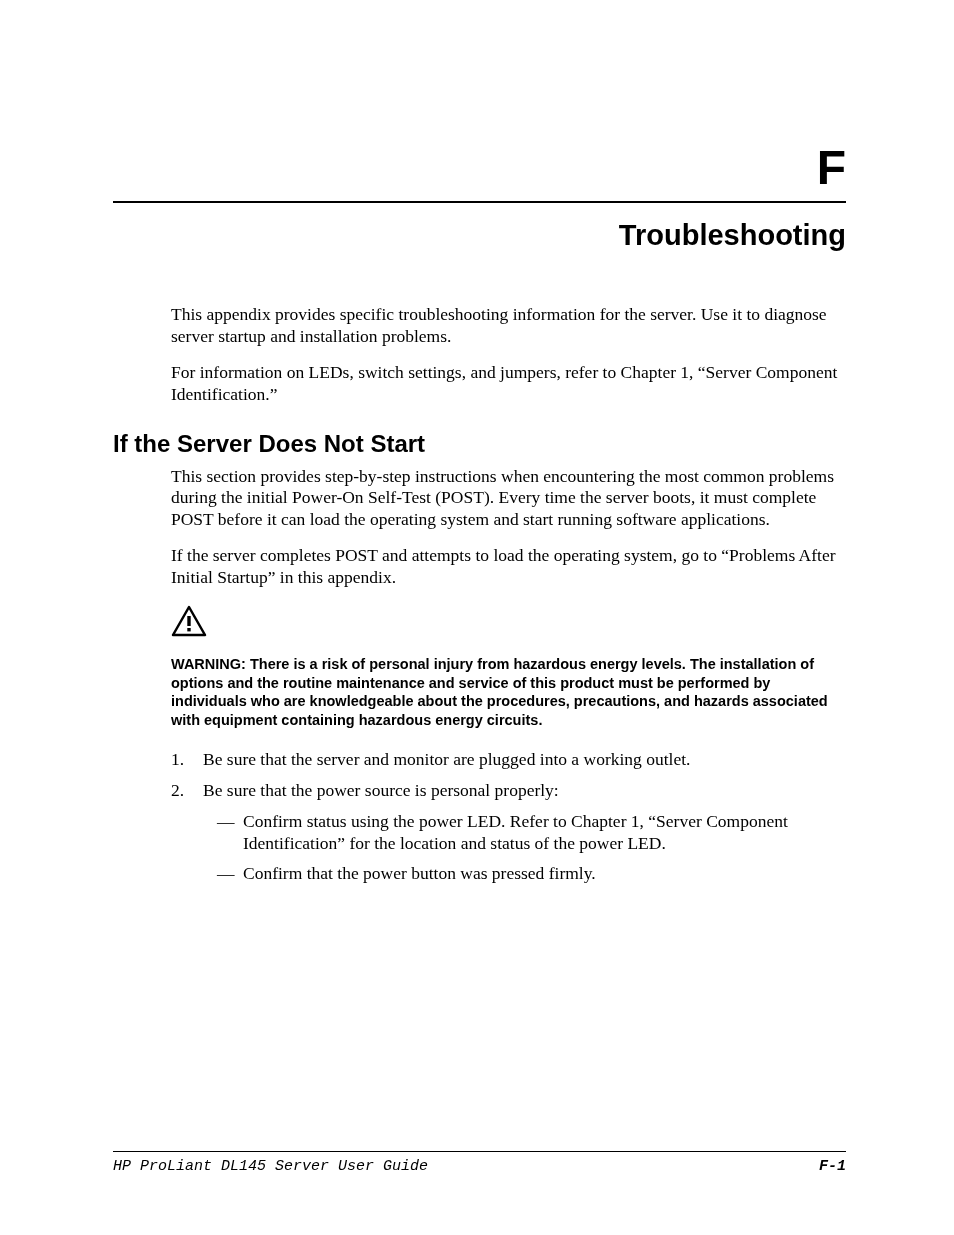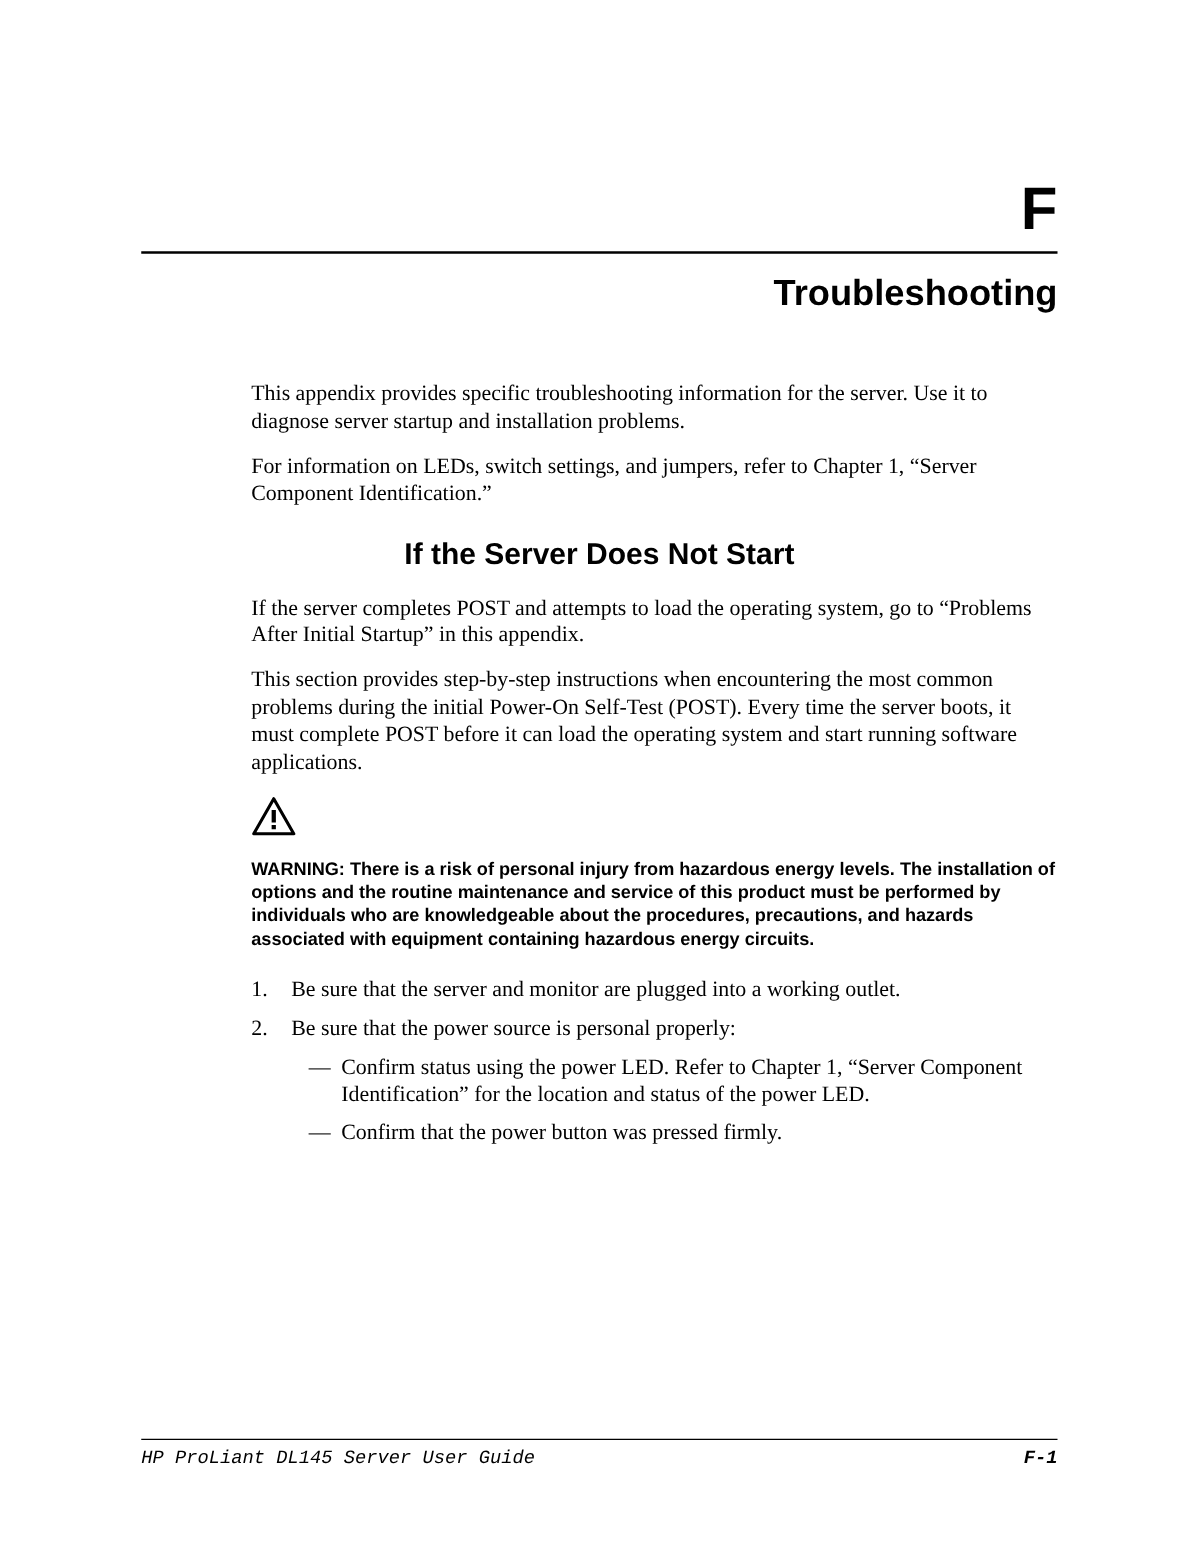--- a/index.html
+++ b/index.html
@@ -40,7 +40,7 @@
       margin-bottom: 52px;
     }
     .body-text {
-      margin-left: 88px;
+      margin-left: 58px;
       font-size: 17.5px;
       line-height: 1.25;
     }

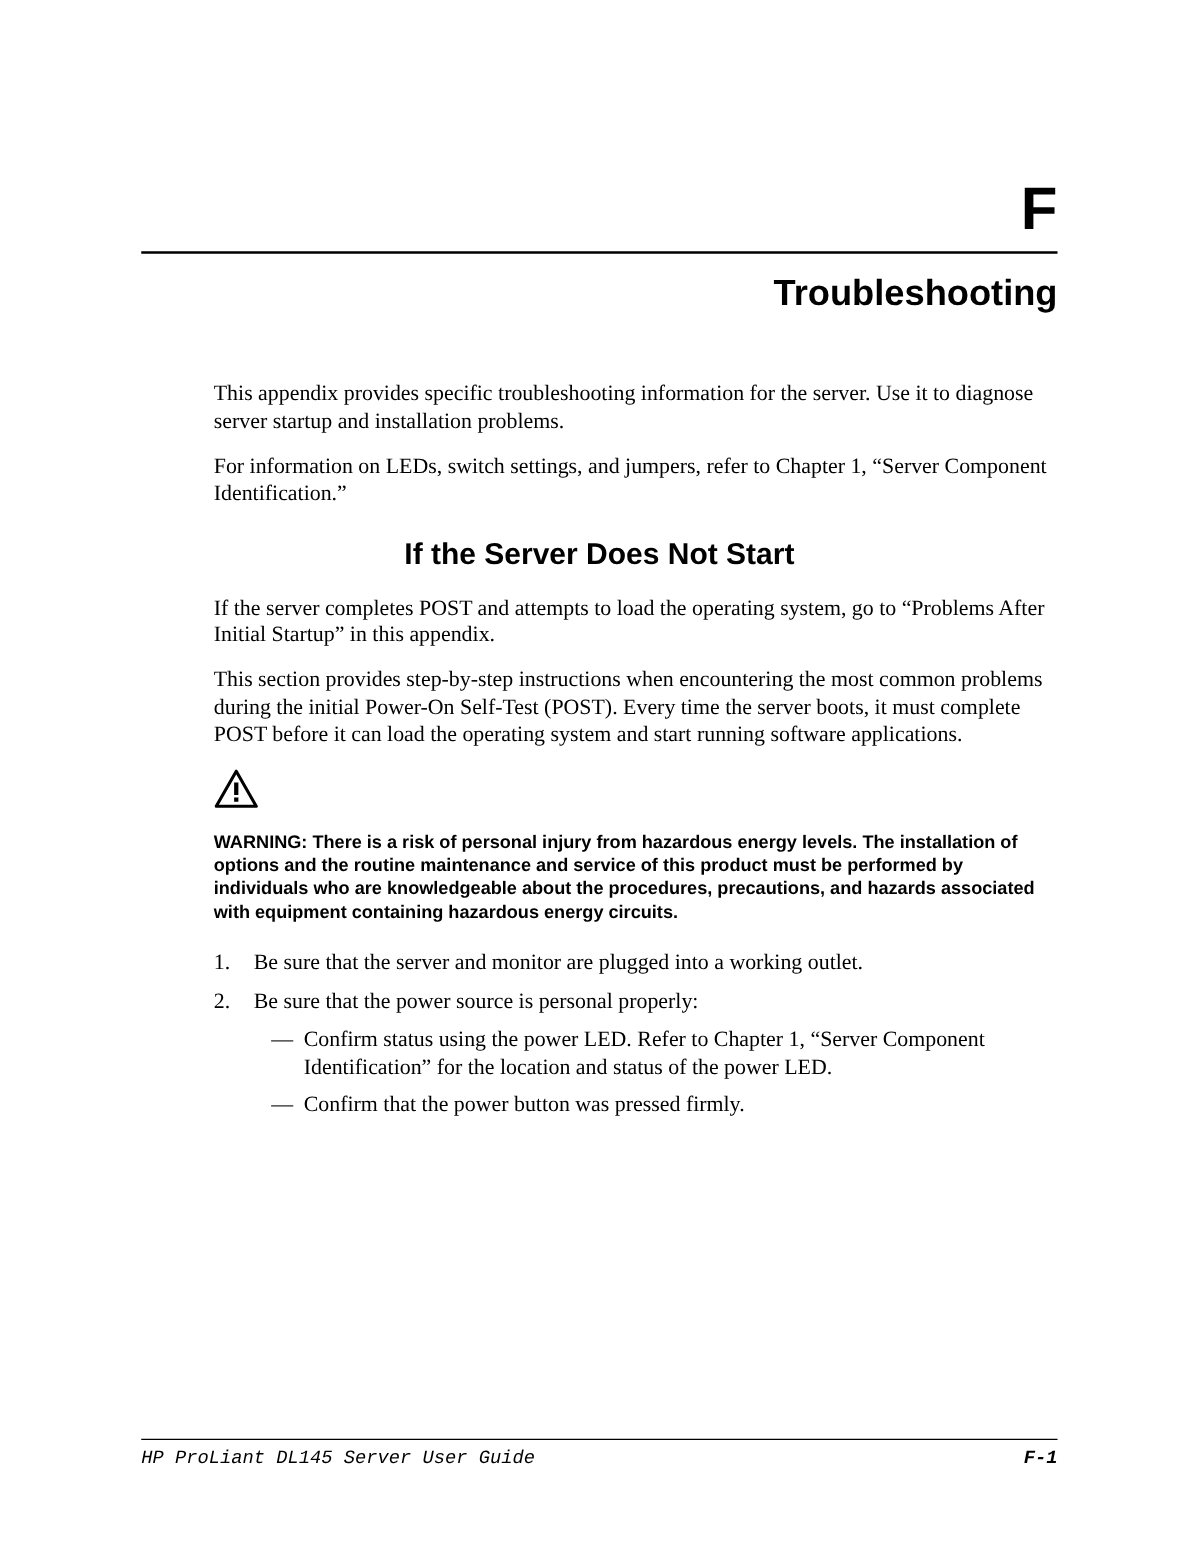--- a/index.html
+++ b/index.html
@@ -51,9 +51,8 @@
       font-family: Arial, Helvetica, sans-serif;
       font-weight: bold;
       font-size: 24px;
-      margin-bottom: 18px;
+      margin-bottom: 8px;
       margin-top: 24px;
-      text-align: center;
     }
     .warning-block {
       display: flex;

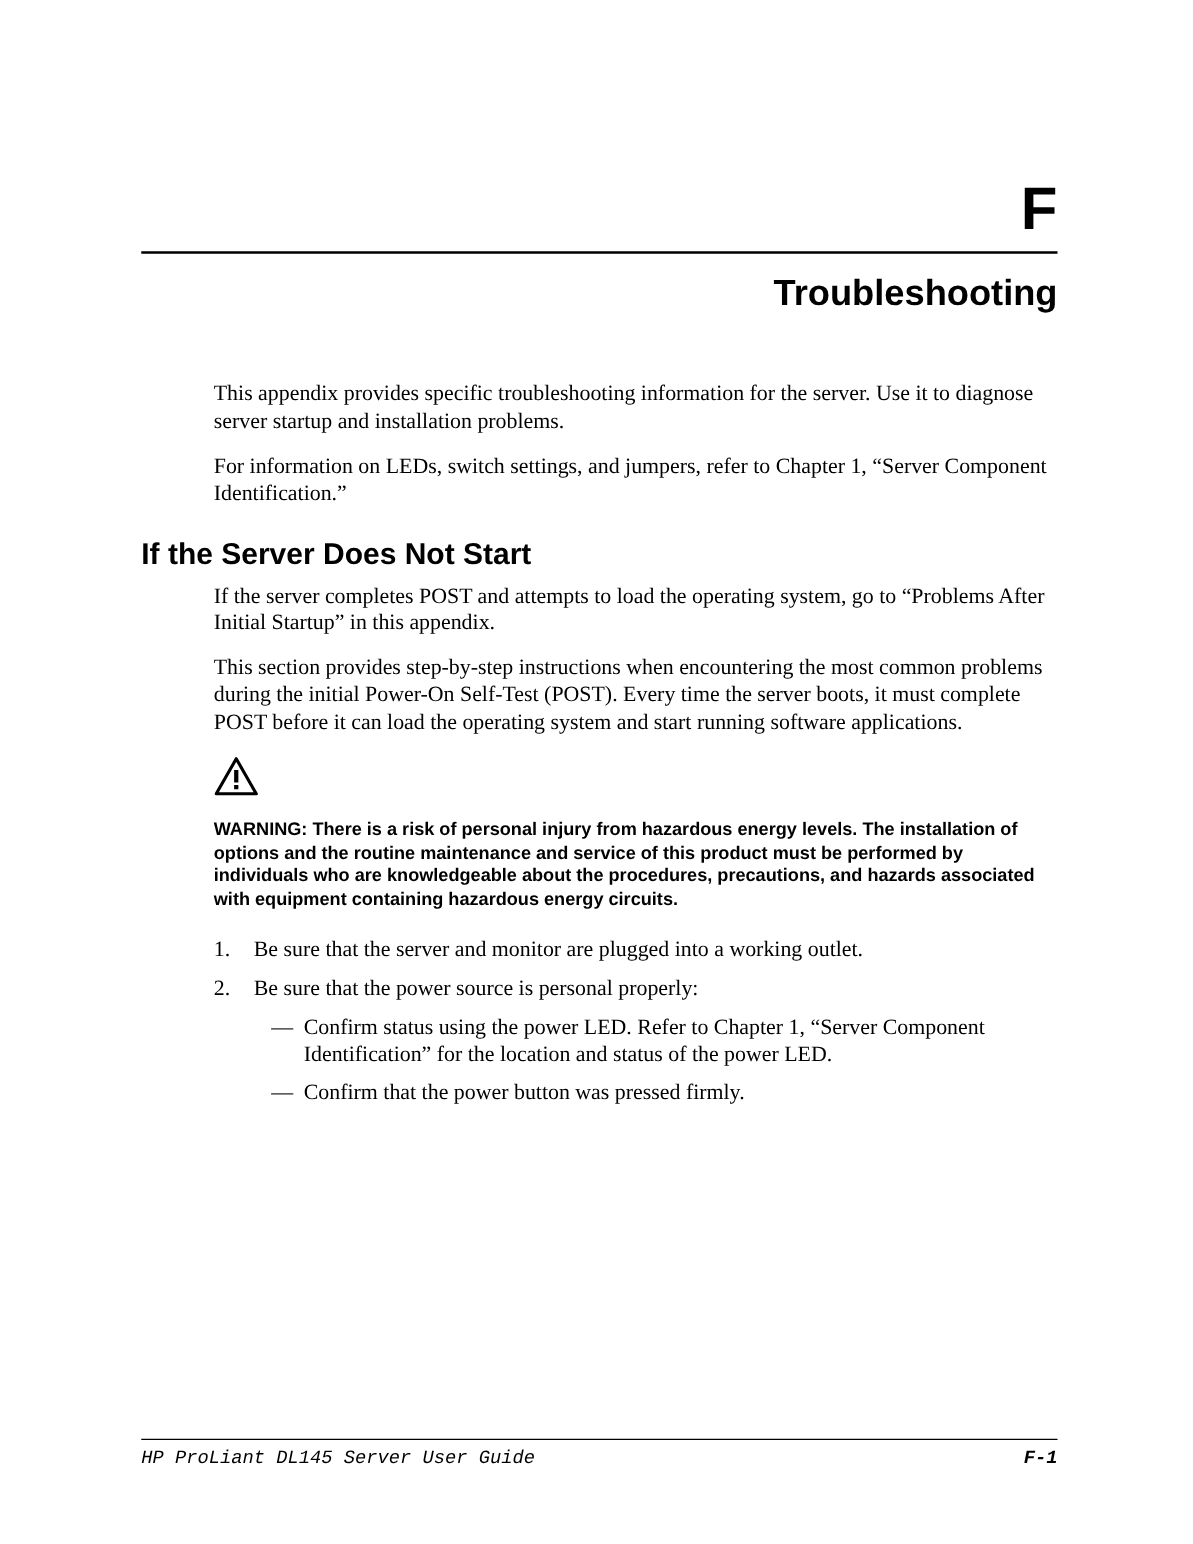--- a/index.html
+++ b/index.html
@@ -146,8 +146,8 @@
   <h2 class="section-heading">If the Server Does Not Start</h2>
 
   <div class="body-text">
+    <p class="para">This section provides step-by-step instructions when encountering the most common problems during the initial Power-On Self-Test (POST). Every time the server boots, it must complete POST before it can load the operating system and start running software applications.</p>
     <p class="para">If the server completes POST and attempts to load the operating system, go to “Problems After Initial Startup” in this appendix.</p>
-    <p class="para">This section provides step-by-step instructions when encountering the most common problems during the initial Power-On Self-Test (POST). Every time the server boots, it must complete POST before it can load the operating system and start running software applications.</p>
 
     <div class="warning-block">
       <span class="warning-icon">

